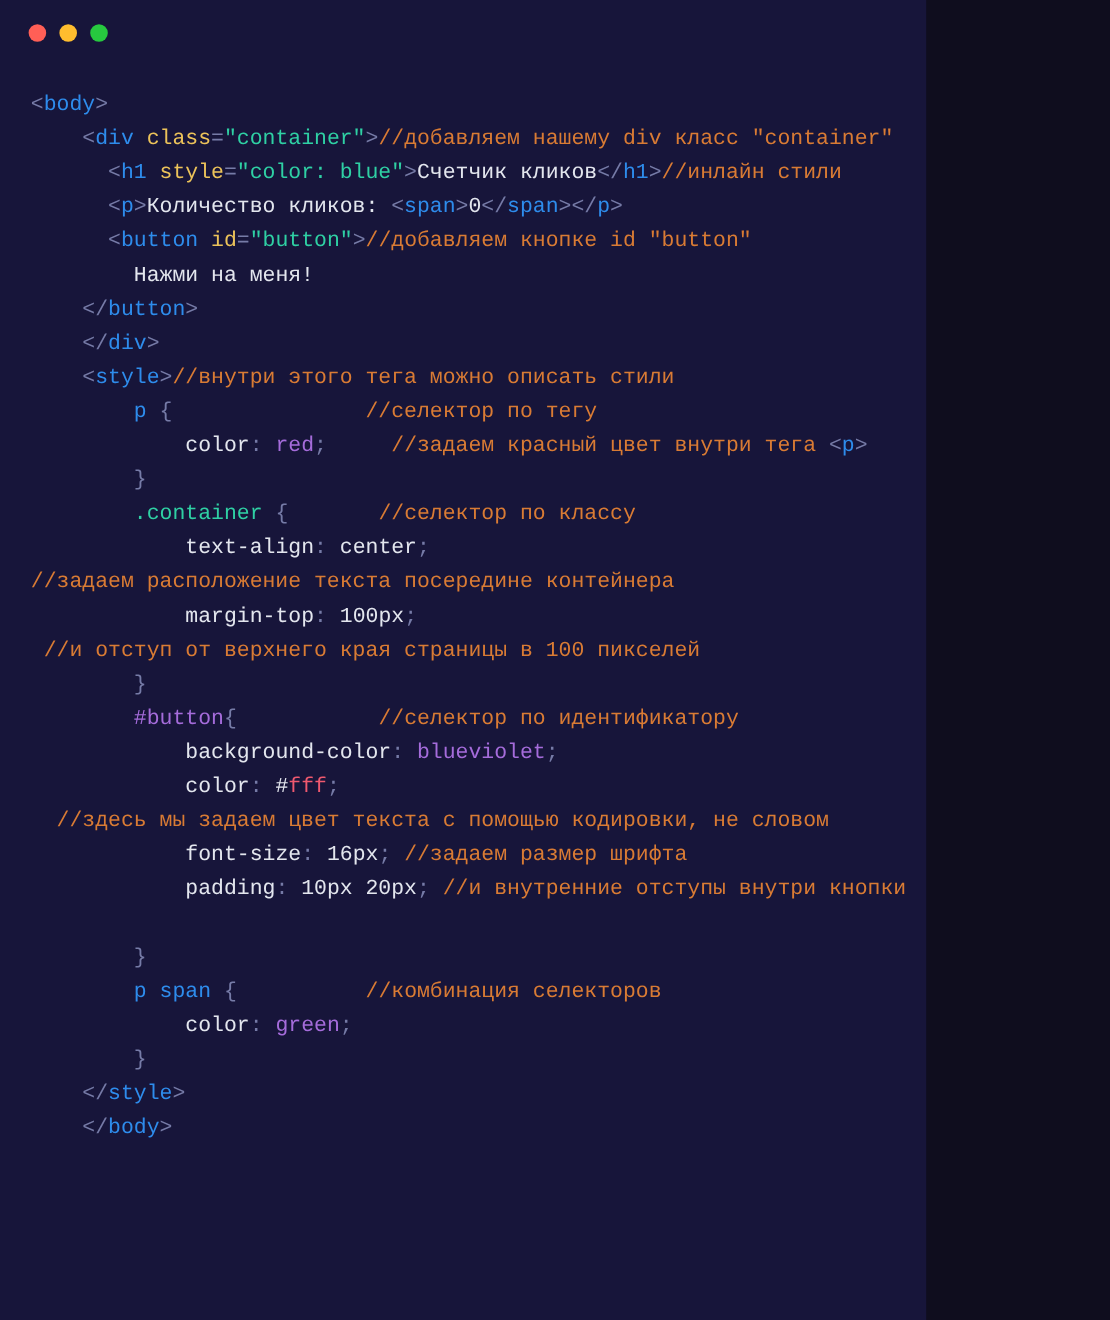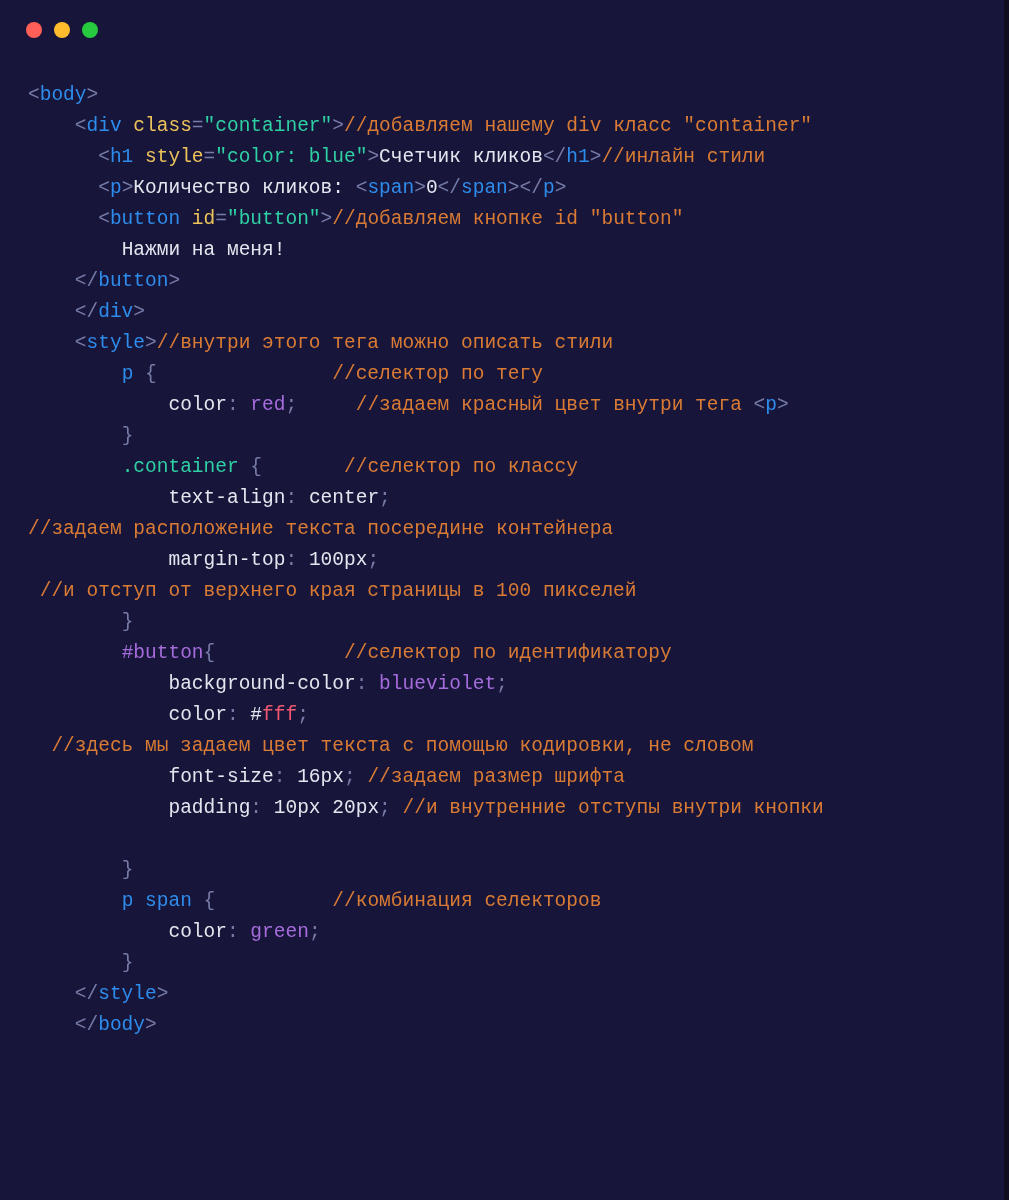--- a/index.html
+++ b/index.html
@@ -8,7 +8,7 @@
     background: #0f0d1e;
   }
   .window {
-    width: 1004px;
+    width: 842px;
     min-height: 1200px;
     background: #17153a;
     box-sizing: border-box;

